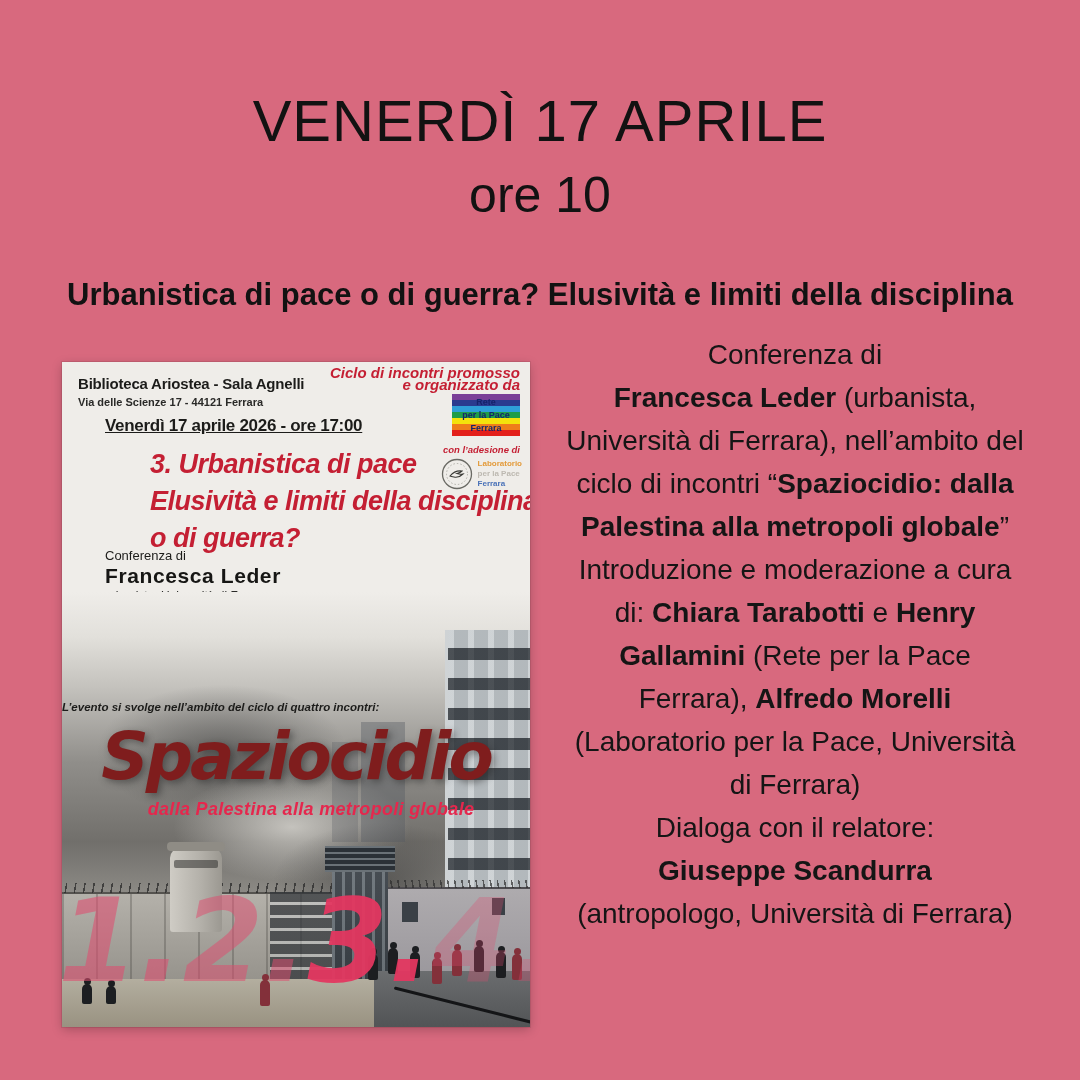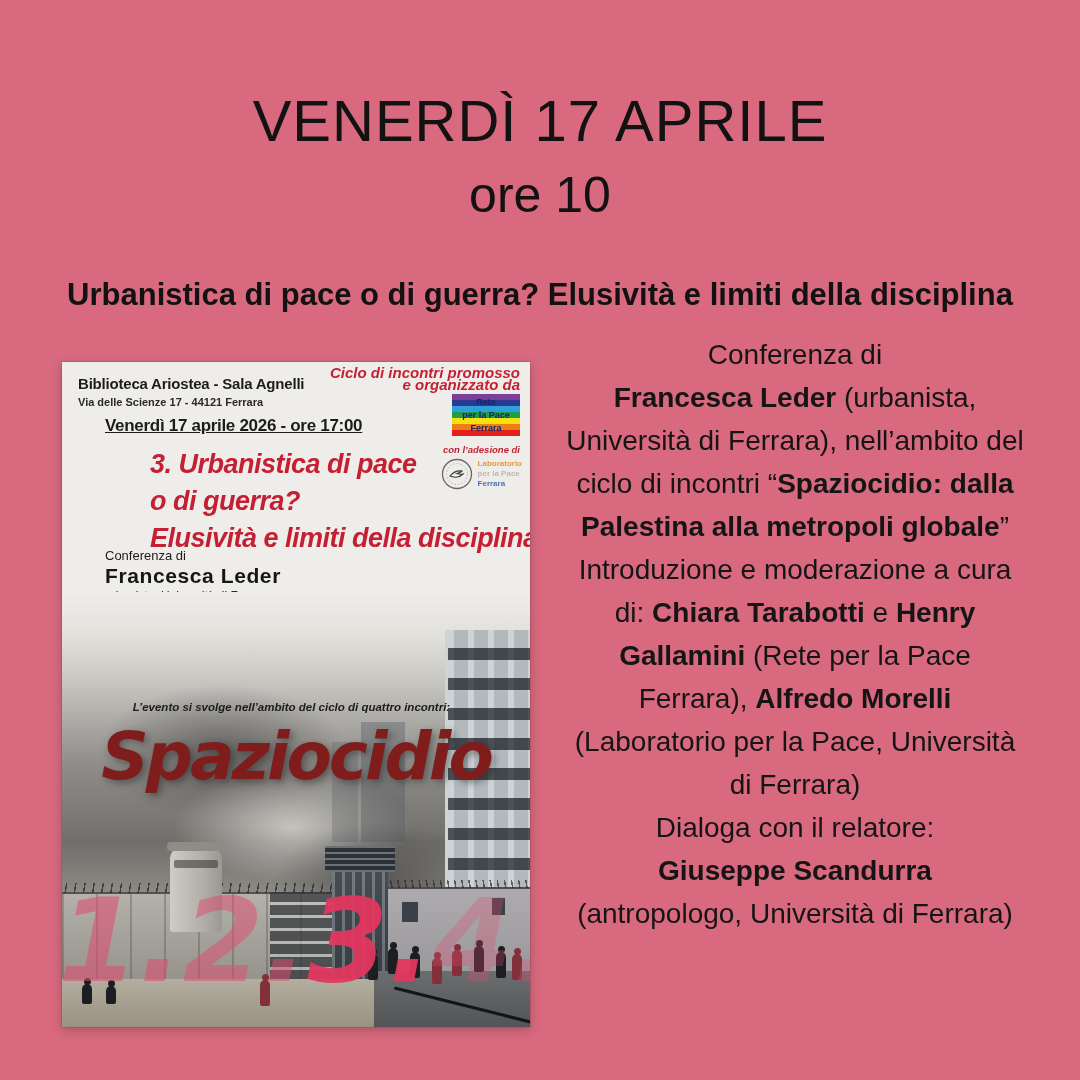--- a/index.html
+++ b/index.html
@@ -160,8 +160,8 @@
 
     <div class="red-title">
       <div>3. Urbanistica di pace</div>
+      <div>Elusività e limiti della disciplina</div>
       <div>o di guerra?</div>
-      <div>Elusività e limiti della disciplina</div>
     </div>
 
     <div class="conf-label">Conferenza di</div>

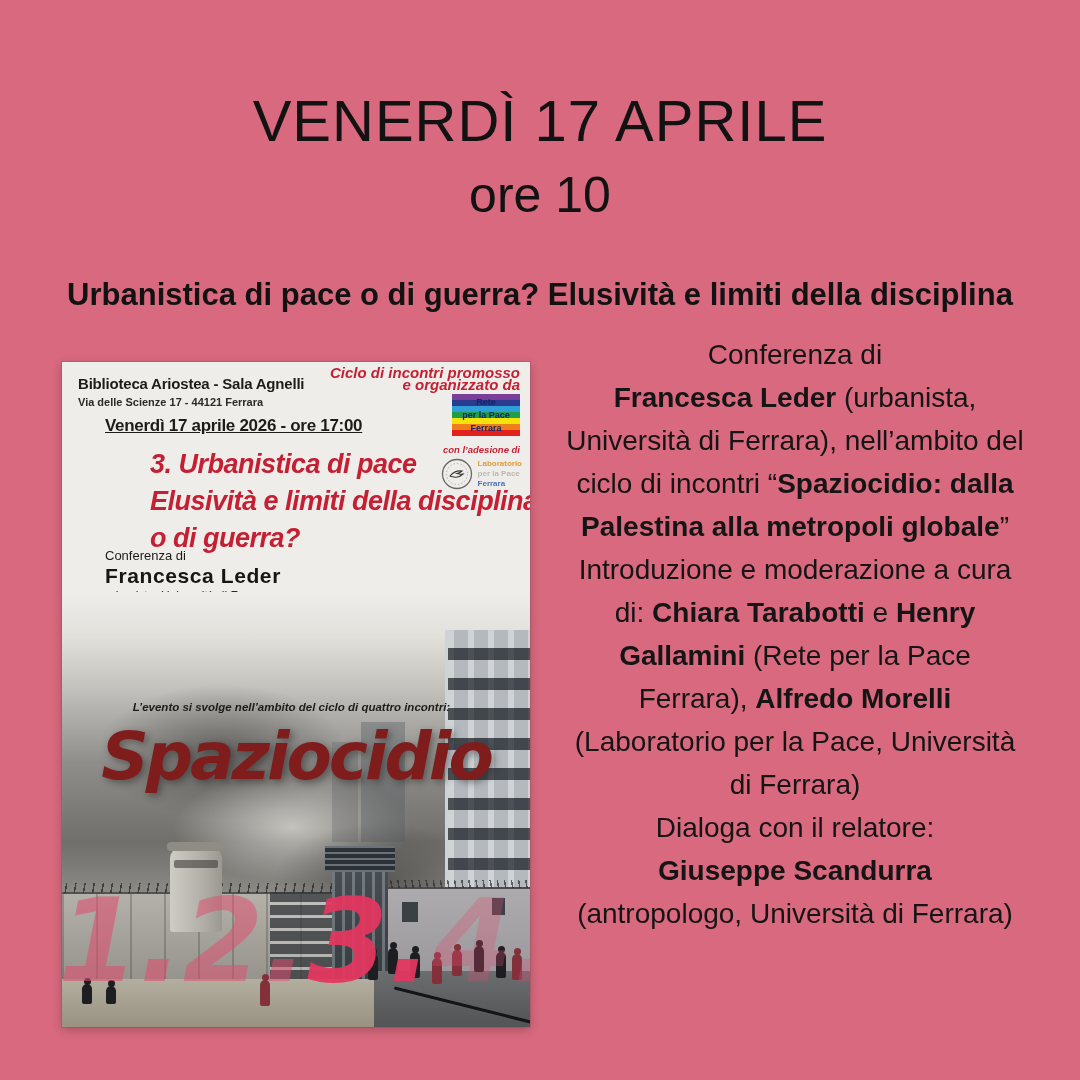--- a/index.html
+++ b/index.html
@@ -53,7 +53,7 @@
   .mod-intro  { left:43px; top:292px; font-size:10px; font-weight:700; color:#1c1c1a; }
   .mod-line1  { left:43px; top:306px; font-size:11px; color:#1c1c1a; }
   .mod-line2  { left:43px; top:320px; font-size:11px; color:#1c1c1a; }
-  .cycle-note { left:0; right:9px; top:339px; text-align:center; font-size:11.5px; font-weight:700; font-style:italic; color:#1c1c1a; z-index:3; }
+  .cycle-note { left:0; right:9px; top:339px; text-align:left; font-size:11.5px; font-weight:700; font-style:italic; color:#1c1c1a; z-index:3; }
   .spazio     { left:-6px; right:-6px; top:356px; text-align:center; color:#7f1d1d; z-index:3;
                 font-family:"DejaVu Sans",sans-serif; font-size:66px; font-weight:700; font-style:italic;
                 letter-spacing:-3px; text-shadow:3px 3px 7px rgba(35,35,35,.45); }

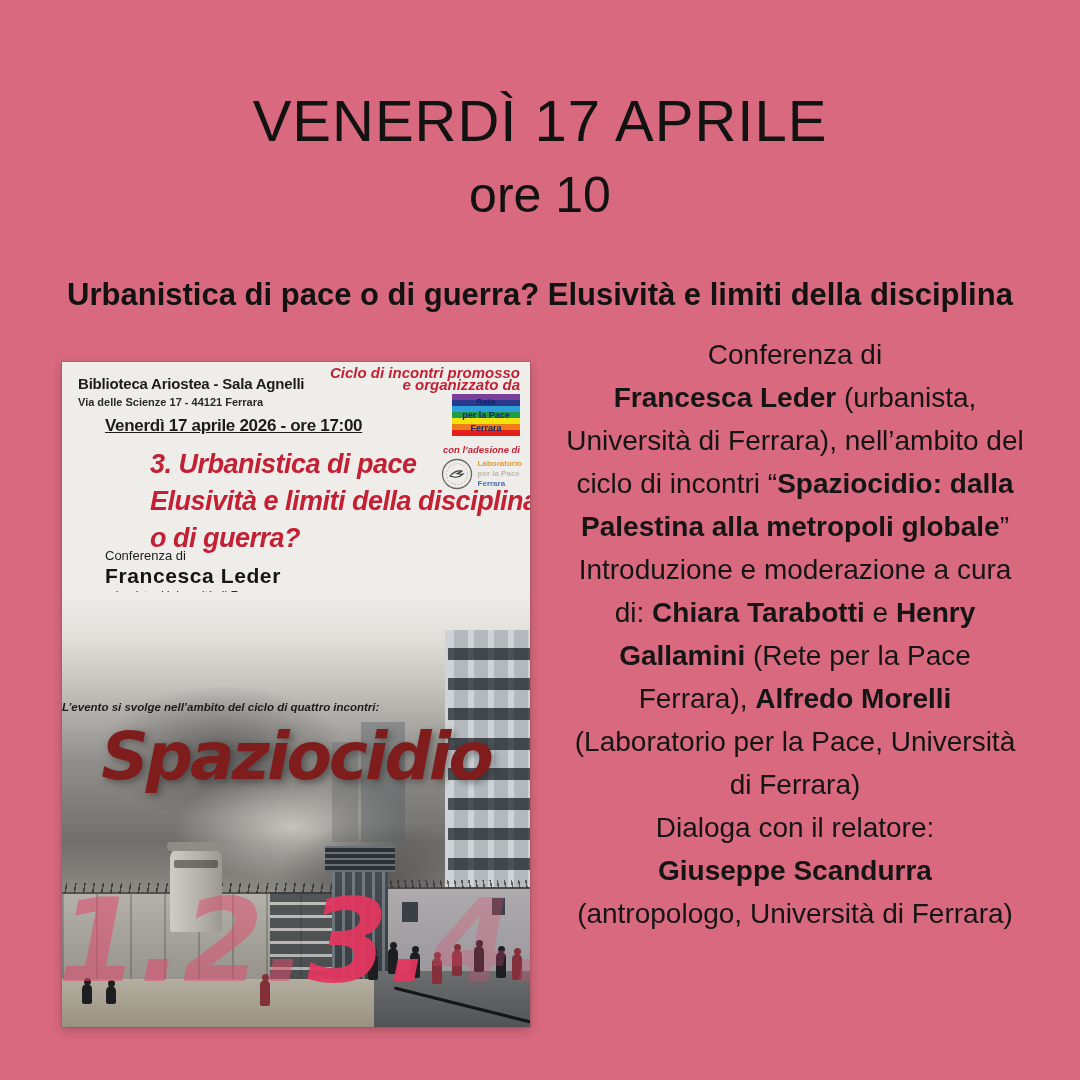--- a/index.html
+++ b/index.html
@@ -217,6 +217,7 @@
     </div>
 
     <div class="spazio">Spaziocidio</div>
+    <div class="spazio-sub">dalla Palestina alla metropoli globale</div>
 
   </div>
 </div>

